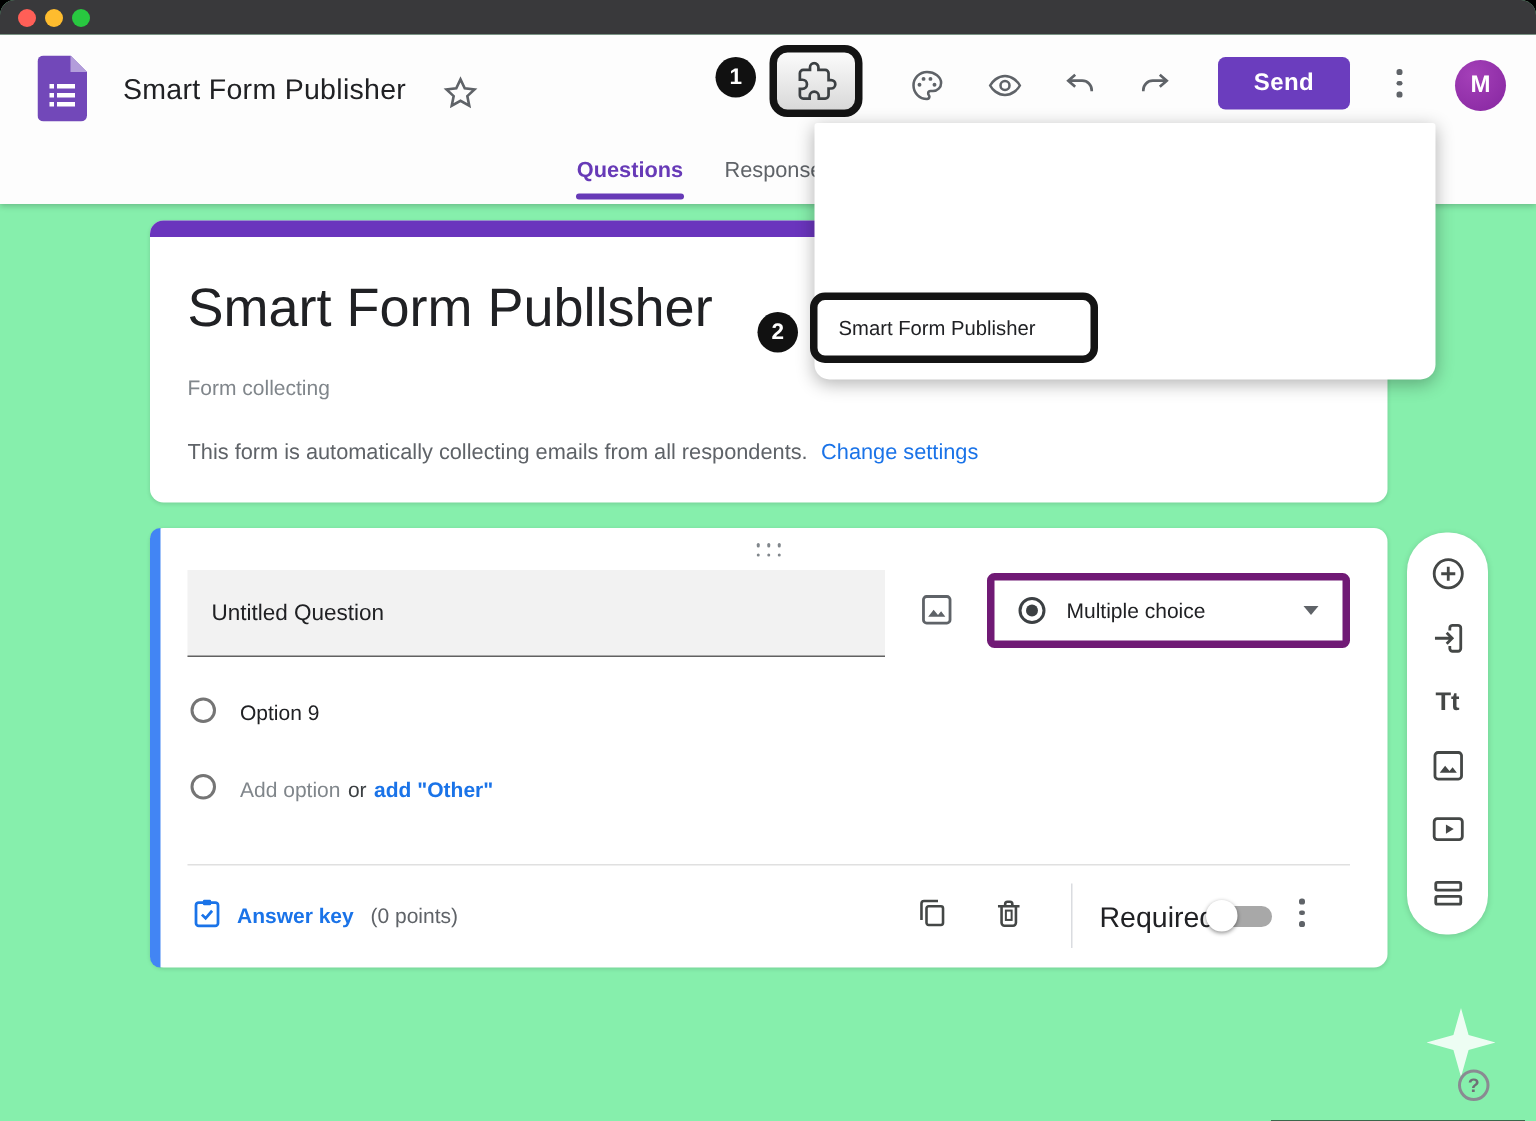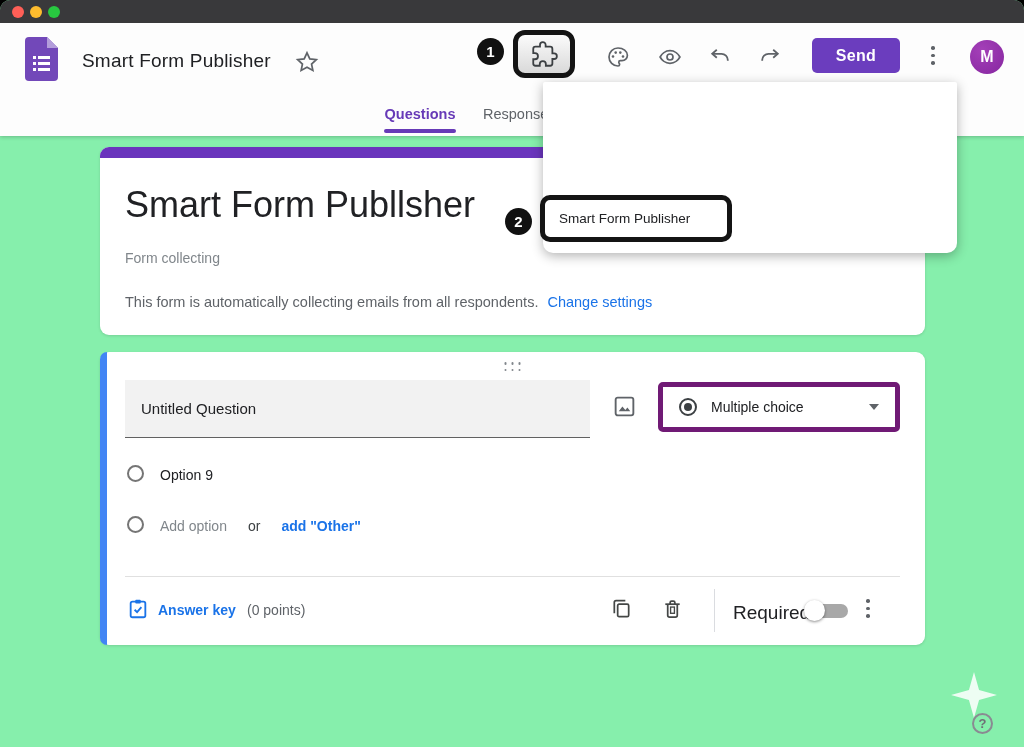--- a/index.html
+++ b/index.html
@@ -236,6 +236,29 @@
       </div>
   </div>
 
+  <div class="side-toolbar">
+    <svg class="st-icon" viewBox="0 0 24 24">
+      <circle cx="12" cy="12" r="9" fill="none" stroke="#444746" stroke-width="1.8"></circle>
+      <path d="M12 7.5v9M7.5 12h9" stroke="#444746" stroke-width="1.8"></path>
+    </svg>
+    <svg class="st-icon" viewBox="0 0 24 24">
+      <path d="M13 7V5.5A1.8 1.8 0 0 1 14.8 3.7h3.4A1.8 1.8 0 0 1 20 5.5v13a1.8 1.8 0 0 1-1.8 1.8h-3.4A1.8 1.8 0 0 1 13 18.5V17" fill="none" stroke="#444746" stroke-width="1.8"></path>
+      <path d="M3.5 12h11M11 8.5 14.5 12 11 15.5" fill="none" stroke="#444746" stroke-width="1.8"></path>
+    </svg>
+    <div class="st-icon tt">Tt</div>
+    <svg class="st-icon" viewBox="0 0 24 24">
+      <rect x="3.5" y="3.5" width="17" height="17" rx="2" fill="none" stroke="#444746" stroke-width="1.8"></rect>
+      <path d="M6.5 16.5l3.5-4.5 2.8 3.4 2-2.4 2.7 3.5z" fill="#444746"></path>
+    </svg>
+    <svg class="st-icon" viewBox="0 0 24 24">
+      <rect x="3" y="5.5" width="18" height="13.5" rx="2" fill="none" stroke="#444746" stroke-width="1.8"></rect>
+      <path d="M10.5 9.2l5 3-5 3z" fill="#444746"></path>
+    </svg>
+    <svg class="st-icon" viewBox="0 0 24 24">
+      <rect x="4" y="5" width="16" height="5" rx="1" fill="none" stroke="#444746" stroke-width="1.8"></rect>
+      <rect x="4" y="14" width="16" height="5" rx="1" fill="none" stroke="#444746" stroke-width="1.8"></rect>
+    </svg>
+  </div>
 
   <div class="dropdown"></div>
   <div class="menu-box">

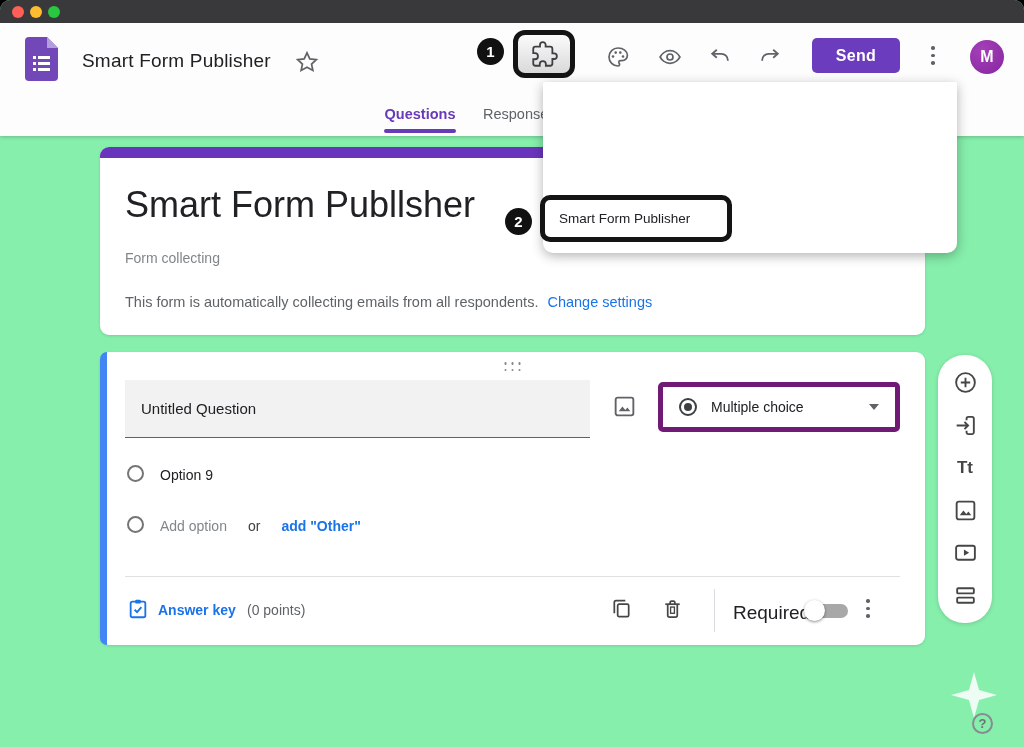--- a/index.html
+++ b/index.html
@@ -68,7 +68,7 @@
   .r2{left:27px;top:164px;}
   .opt1{position:absolute;left:60px;top:115px;font-size:14px;color:#202124;}
   .addopt{position:absolute;left:60px;top:166px;font-size:14px;color:#80868b;}
-  .addopt .or{color:#3c4043;margin:0 21px;}
+  .addopt .or{color:#3c4043;margin:0 5px;}
   .addopt .other{color:#1a73e8;font-weight:600;}
   .q-divider{position:absolute;left:25px;top:224px;width:775px;height:1px;background:#e0e0e0;}
   .akey-icon{position:absolute;left:27px;top:246px;width:22px;height:22px;color:#1a73e8;}

